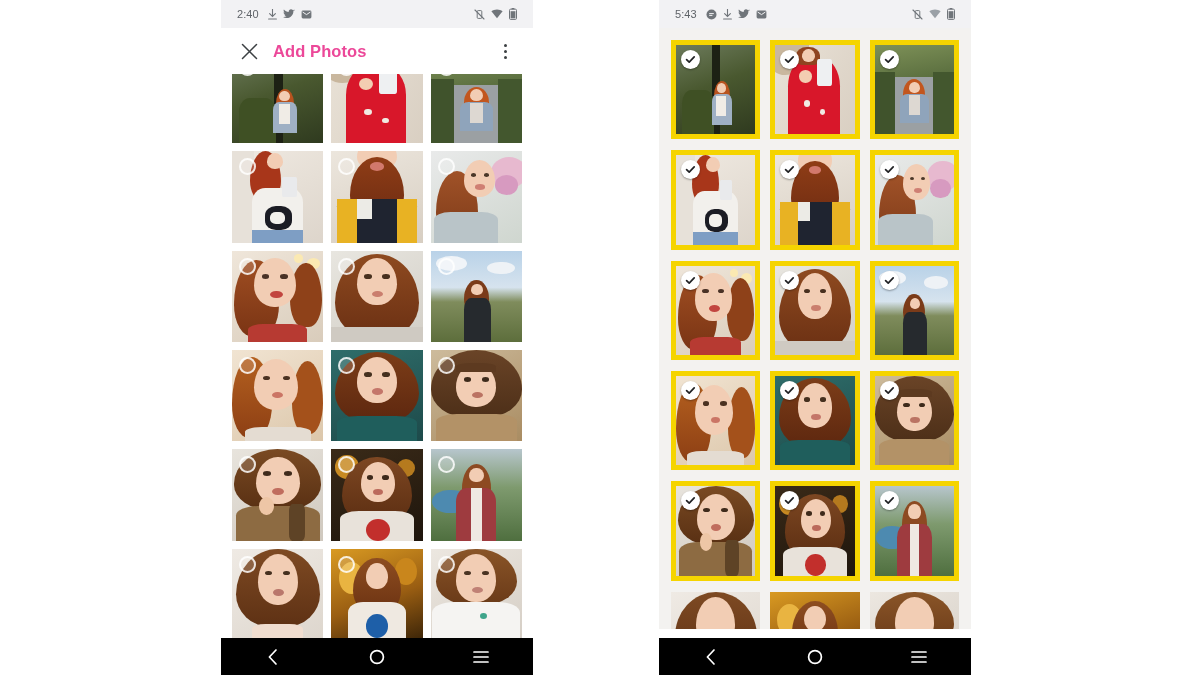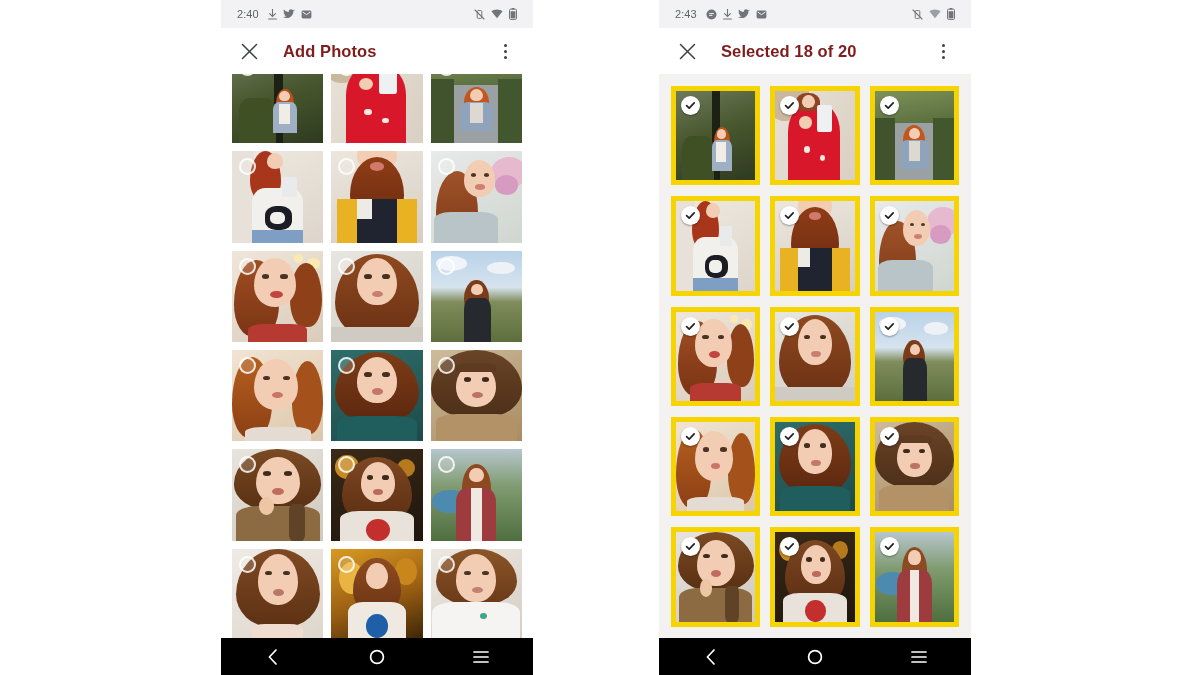--- a/index.html
+++ b/index.html
@@ -600,7 +600,7 @@
 
     <div class="statusbar">
       <div class="status-left">
-        <span class="status-time">2:43</span>
+        <span class="status-time">5:43</span>
         <span class="sicon">
           <svg width="11" height="11" viewBox="0 0 11 11">
               <circle cx="5.5" cy="5.5" r="5" fill="#70757a"></circle>

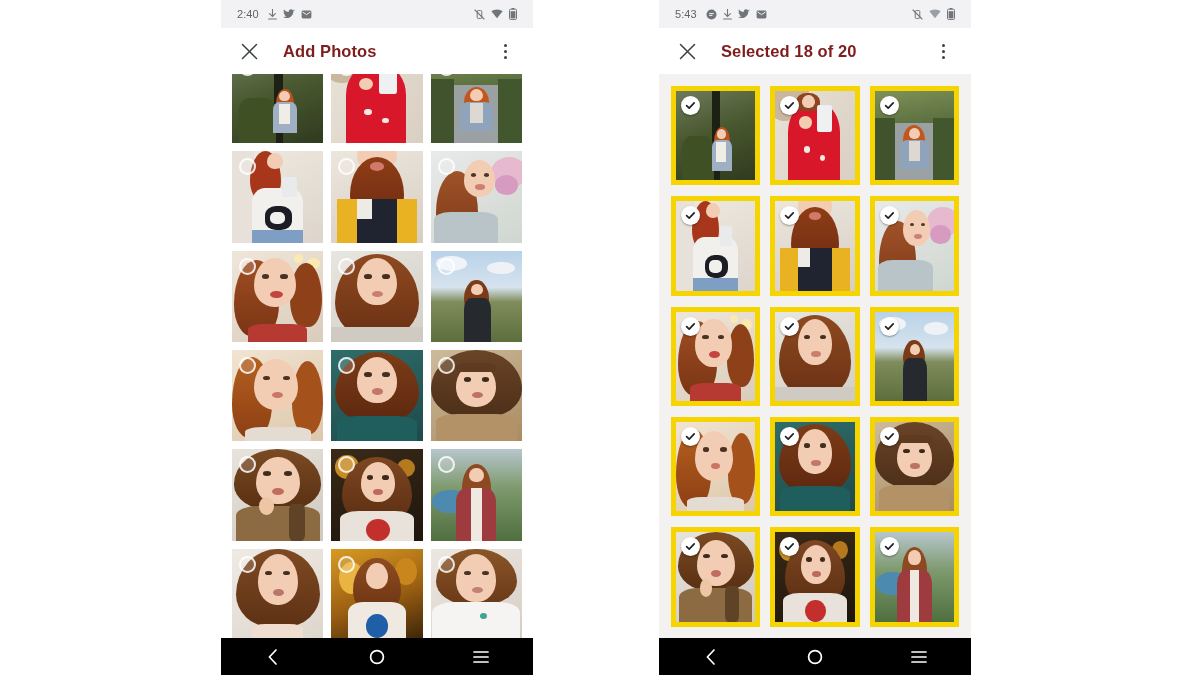--- a/index.html
+++ b/index.html
@@ -74,10 +74,10 @@
   }
   .appbar-title {
     flex: 1 1 auto;
-    margin-left: 22px;
+    margin-left: 12px;
     font-size: 16.5px;
     font-weight: bold;
-    color: #7f1d1d;
+    color: #ec4899;
     letter-spacing: .1px;
     white-space: nowrap;
   }

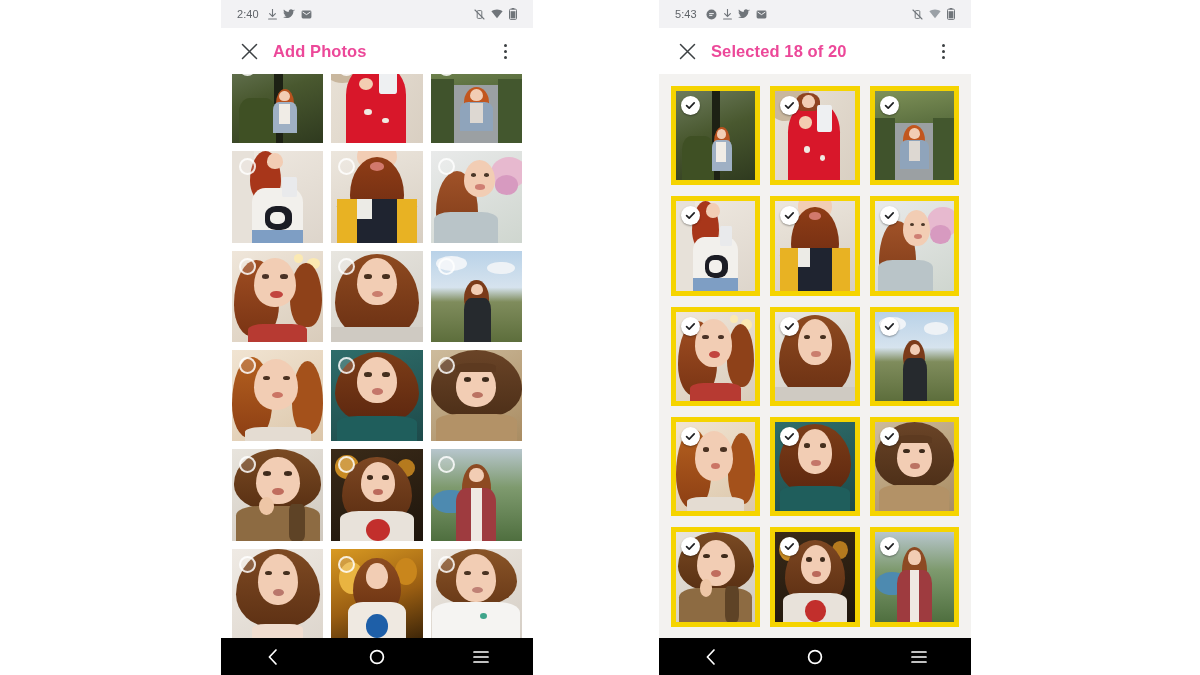--- a/index.html
+++ b/index.html
@@ -646,19 +646,6 @@
       </div>
     </div>
 
-    <div class="appbar">
-      <div class="appbar-close">
-        <svg width="17" height="17" viewBox="0 0 17 17">
-            <path d="M1.5 1.5l14 14M15.5 1.5l-14 14" stroke="#3c4043" stroke-width="1.5" stroke-linecap="round"></path>
-          </svg>
-      </div>
-      <div class="appbar-title">Selected 18 of 20</div>
-      <div class="appbar-menu">
-          <i></i>
-          <i></i>
-          <i></i>
-        </div>
-    </div>
 
     <div class="grid-wrap" id="grid-right">
       <div class="grid">

